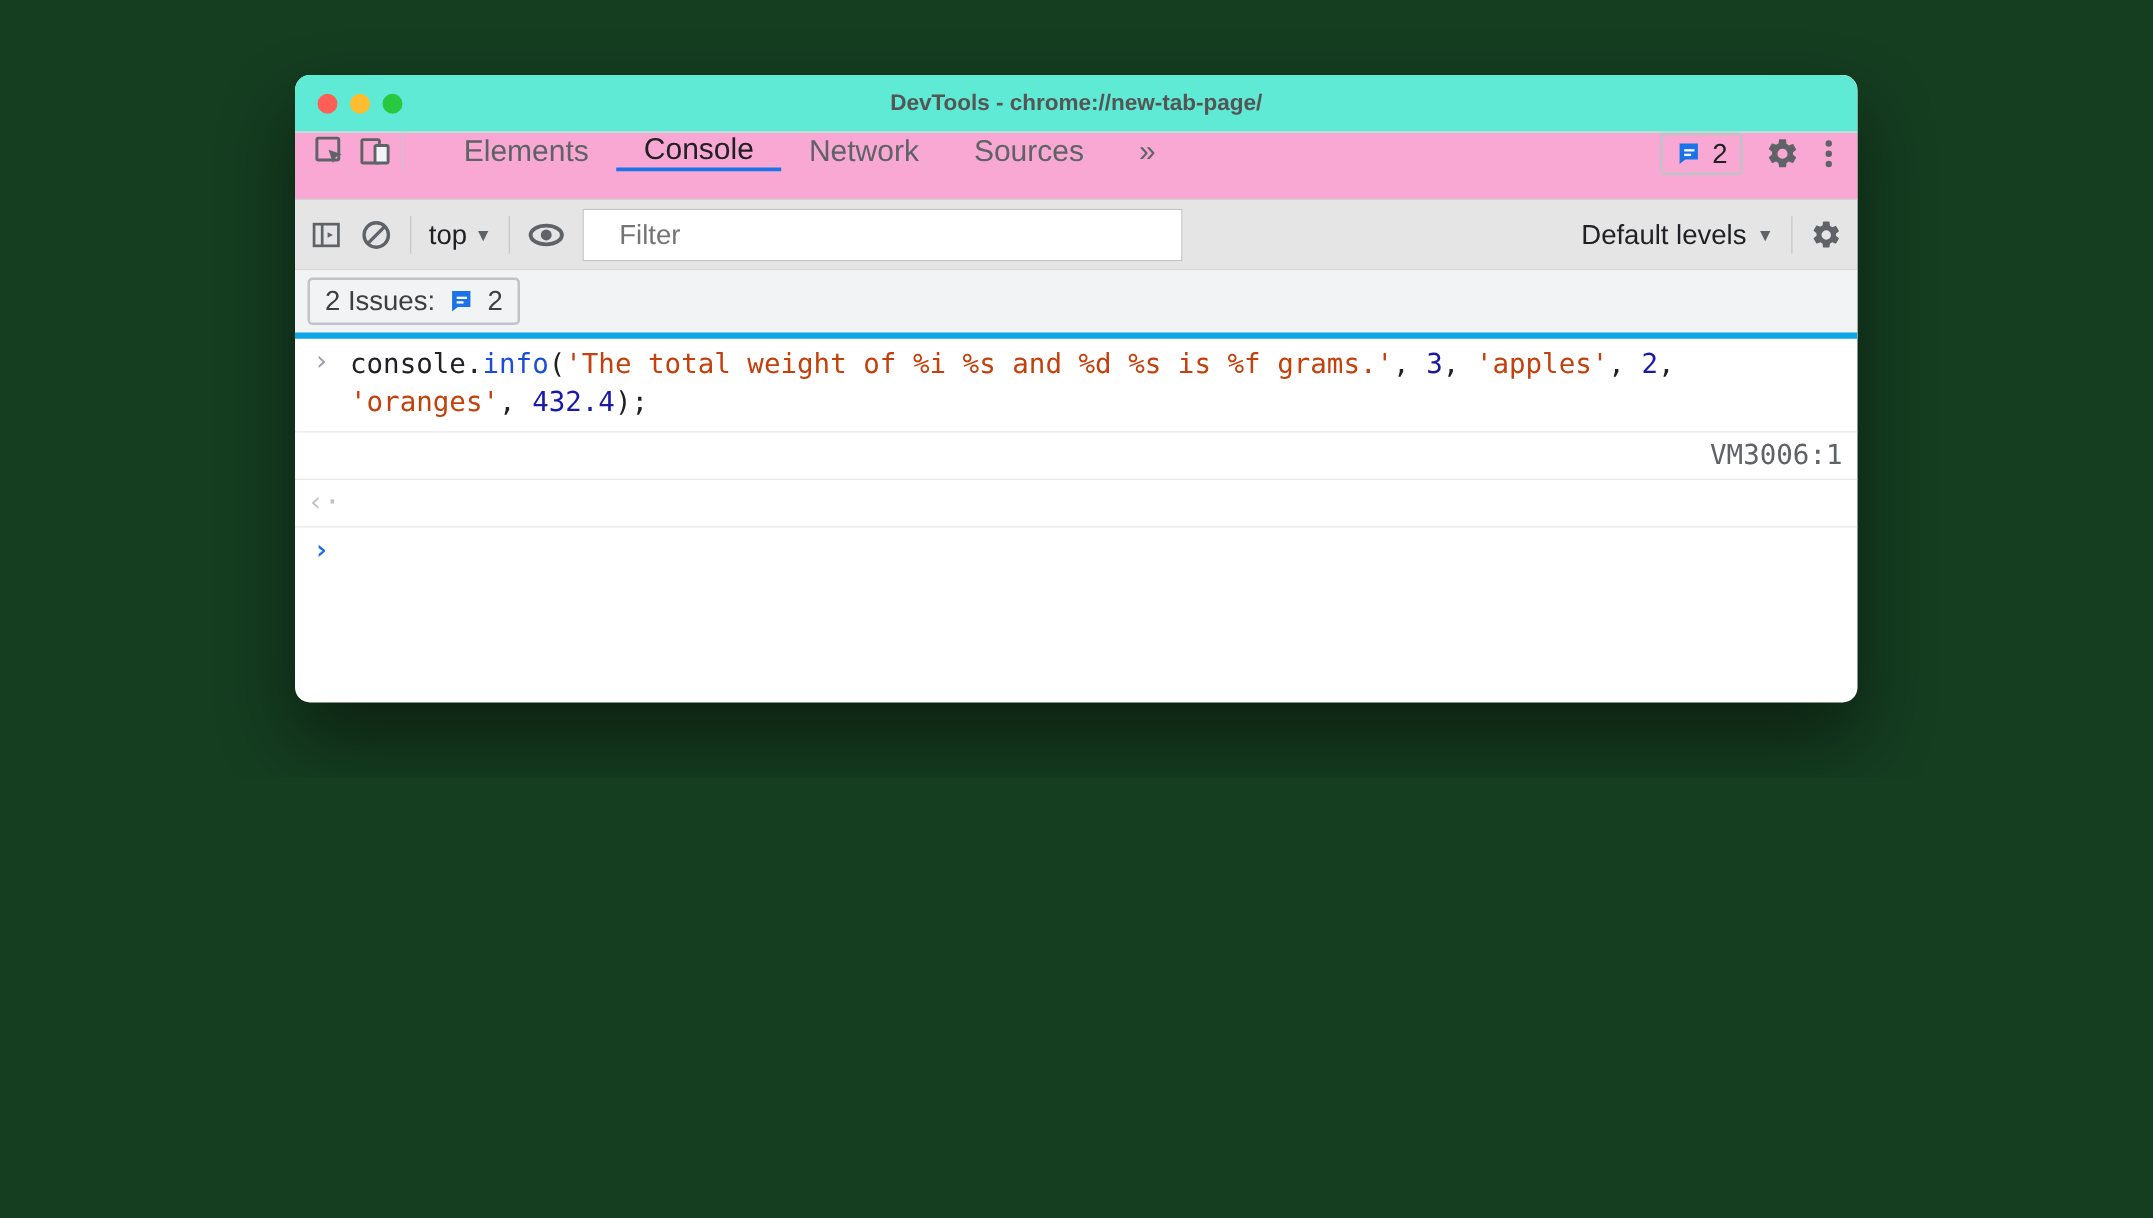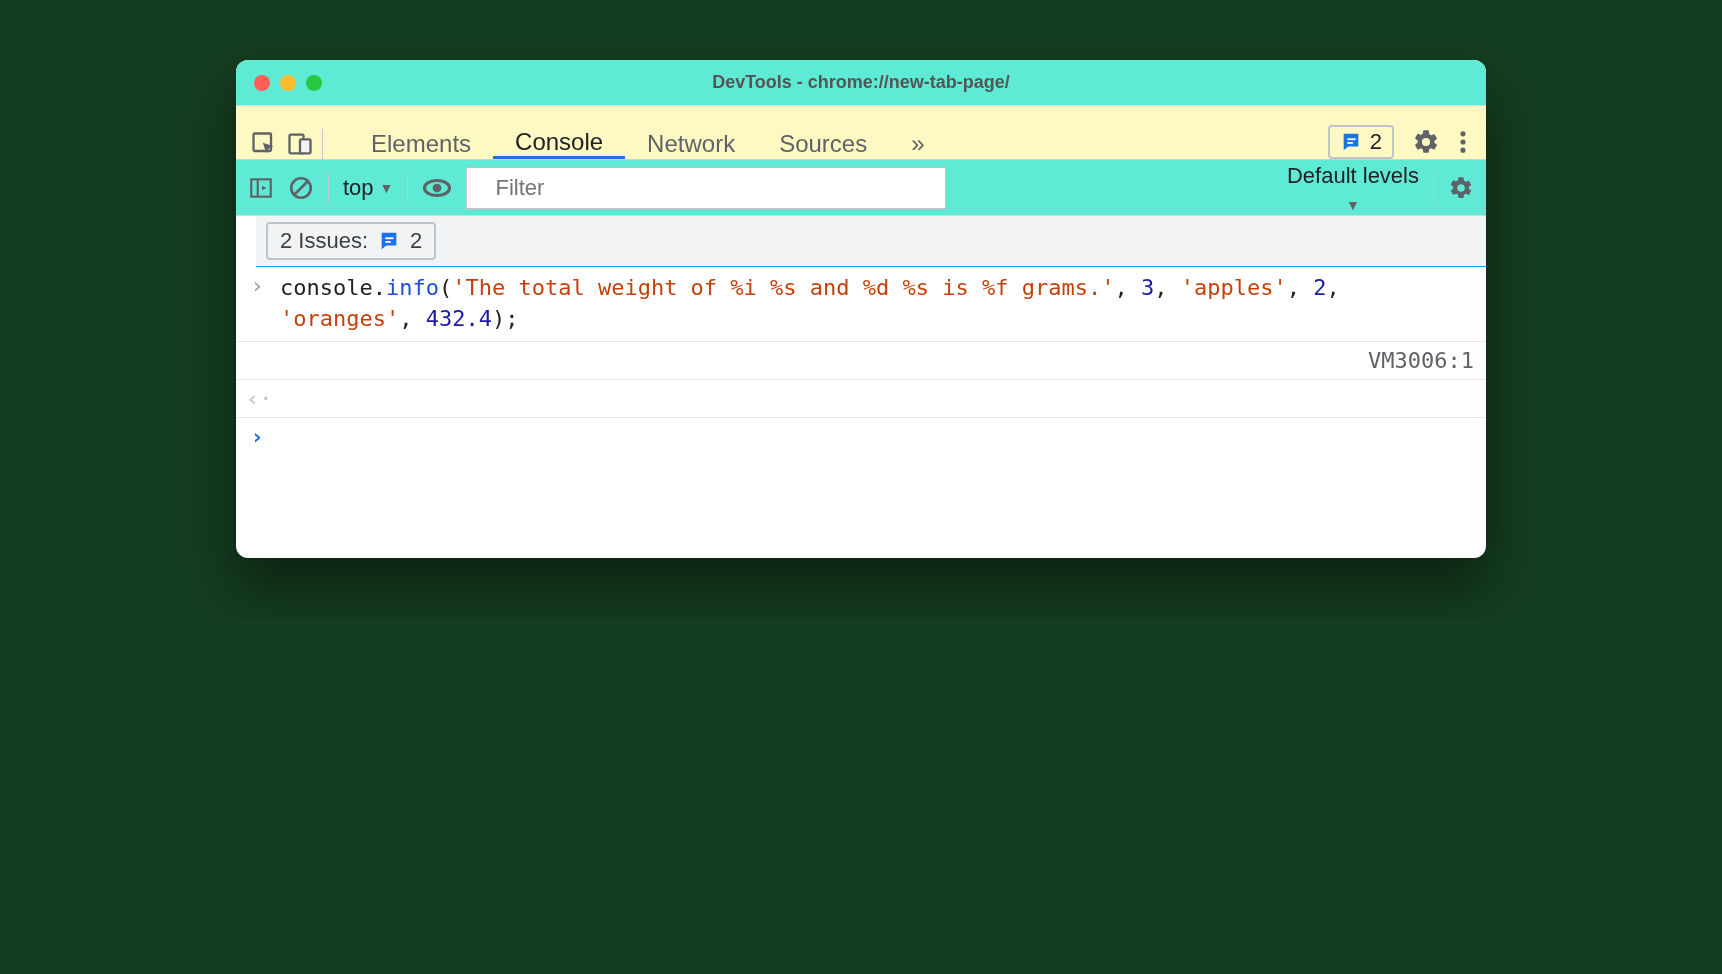--- a/index.html
+++ b/index.html
@@ -40,9 +40,9 @@
   }
   .tabbar {
     height: 54px;
-    background: #fef9c3;
+    background: #f9a8d4;
     border-bottom: 1px solid #cfcfcf;
-    display:flex; align-items:flex-end;
+    display:flex; align-items:flex-start;
     padding: 0 8px;
   }
   .tb-left { display:flex; align-items:center; gap:8px; padding:0 6px; color:#5f6368; }

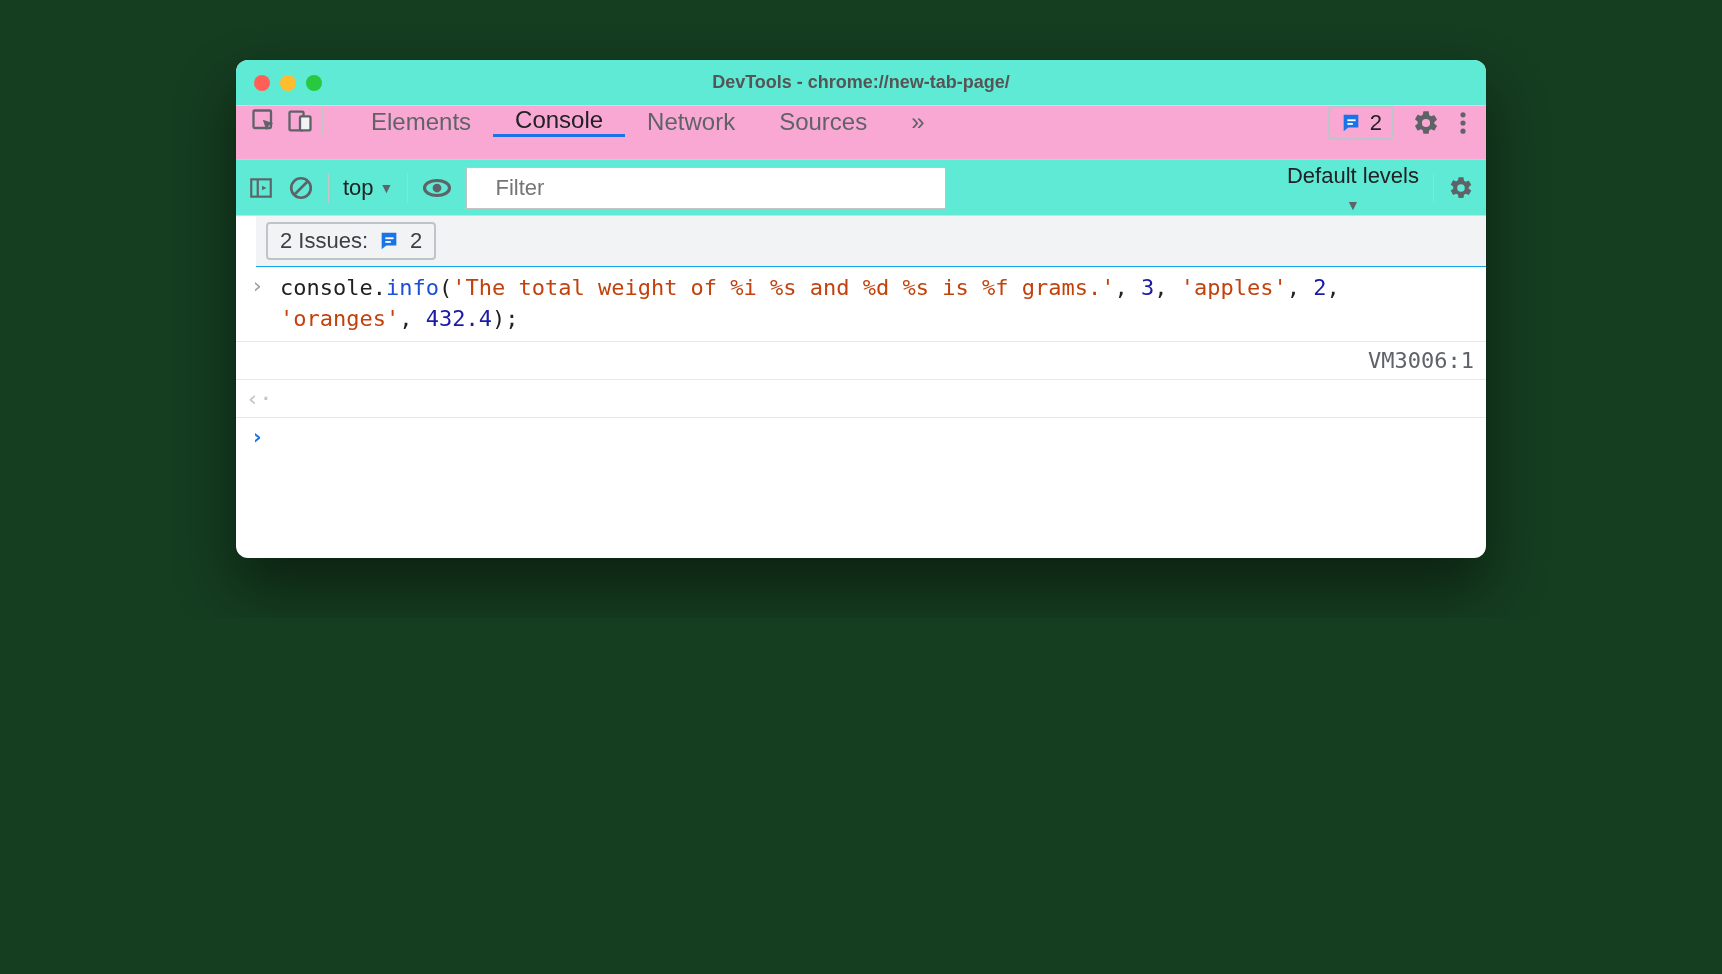--- a/index.html
+++ b/index.html
@@ -65,7 +65,7 @@
 
   .toolbar {
     height: 56px;
-    background:#5eead4;
+    background:#e5e5e5;
     border-bottom:1px solid #d9d9d9;
     display:flex; align-items:center;
     padding: 0 12px; gap: 14px;

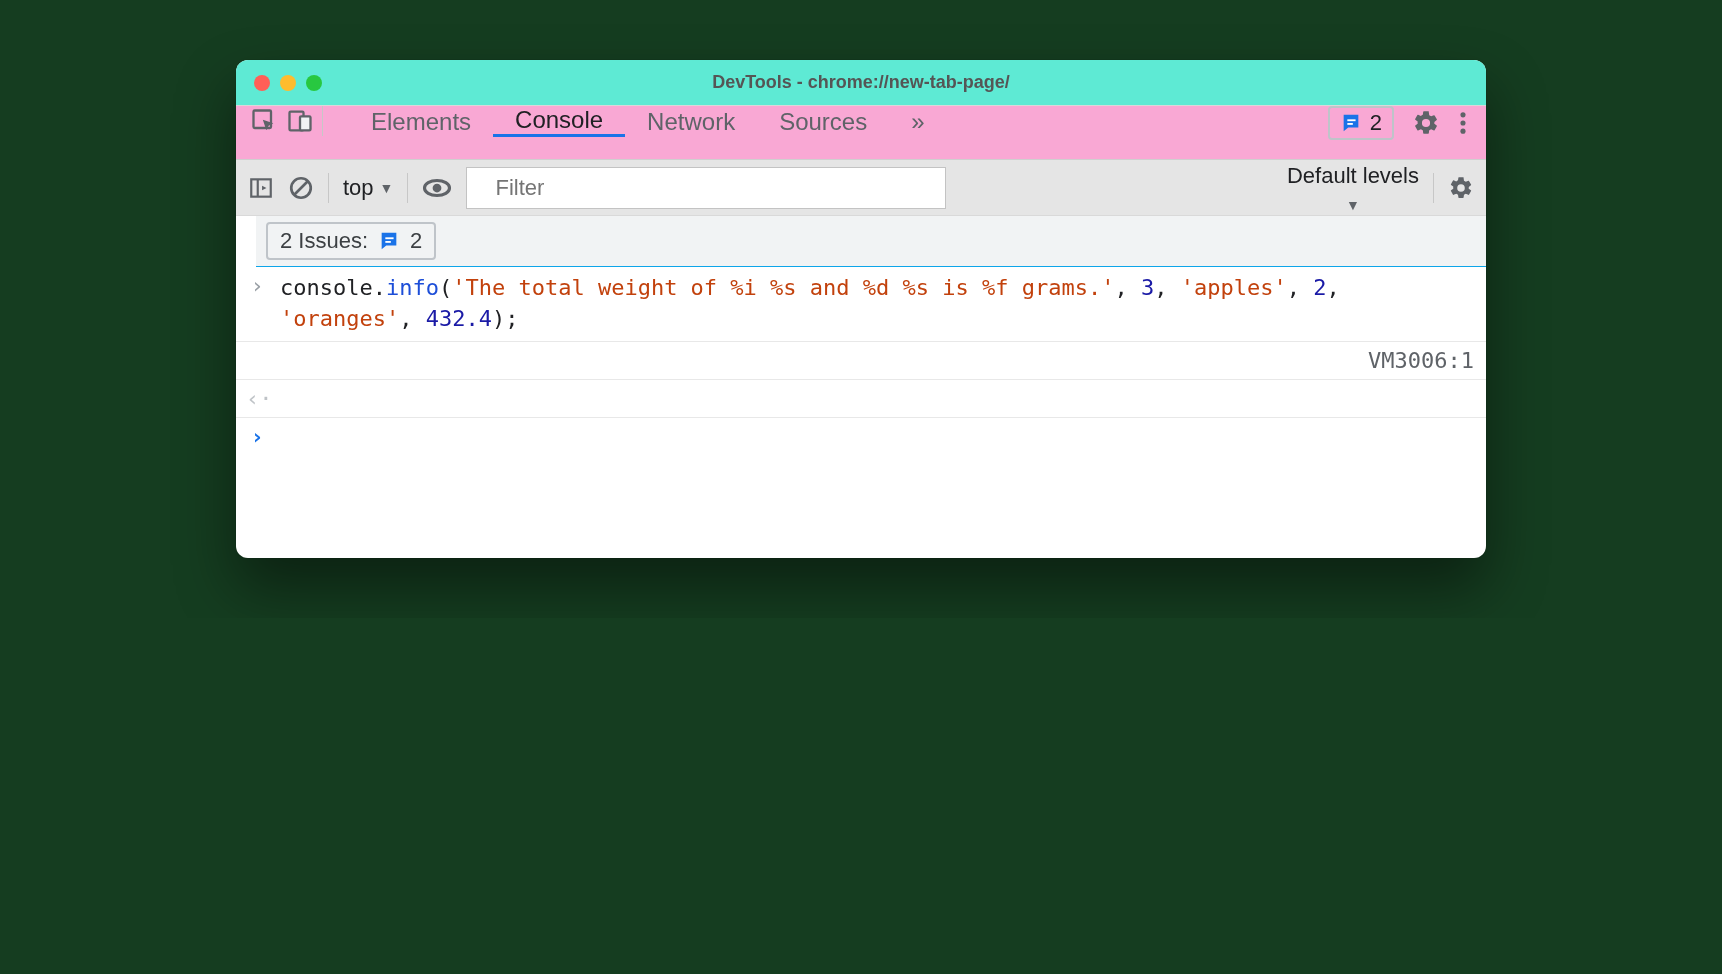--- a/index.html
+++ b/index.html
@@ -83,7 +83,7 @@
     padding: 0 28px;
     color:#5f6368;
   }
-  .levels { display:flex; align-items:center; gap:8px; font-size:22px; color:#202124; margin-left:auto;flex-direction:column; }
+  .levels { display:flex; align-items:center; gap:8px; font-size:22px; color:#202124; margin-left:auto; }
 
   .issuesbar {
     background:#f1f3f4;

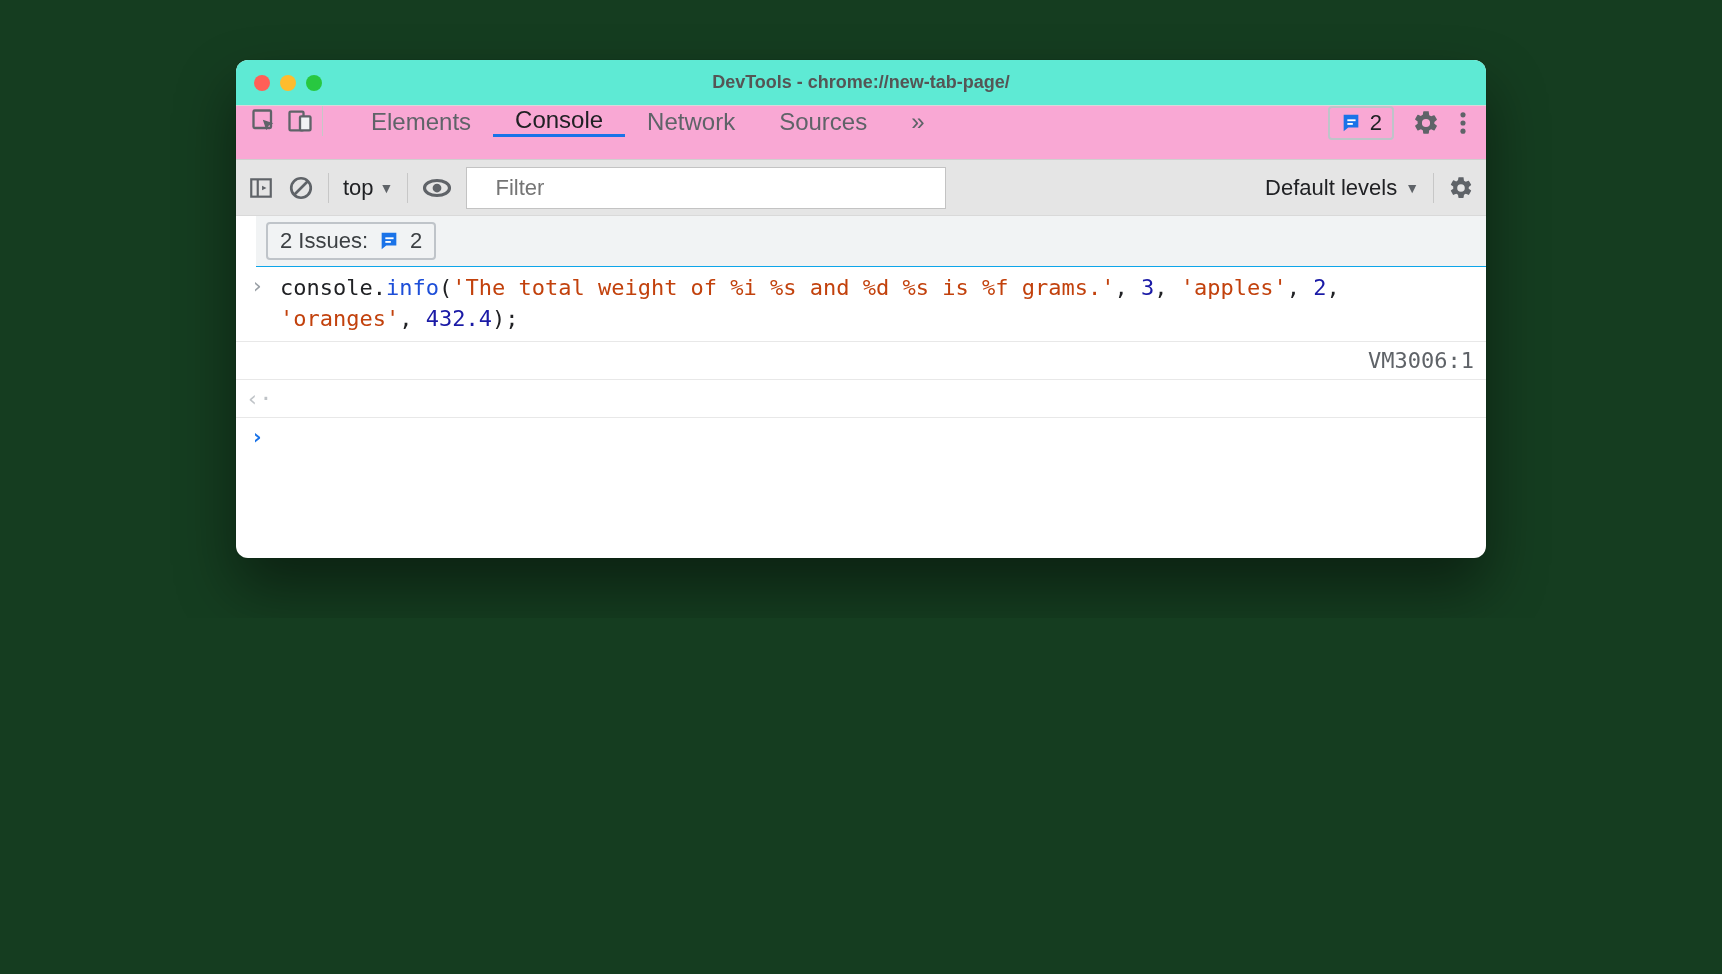--- a/index.html
+++ b/index.html
@@ -87,10 +87,9 @@
 
   .issuesbar {
     background:#f1f3f4;
-    border-bottom:1px solid #0ea5e9;
+    border-bottom:5px solid #0ea5e9;
     padding: 6px 10px;
     display:flex;
-    margin-left:20px;
   }
   .issuesbtn {
     display:flex; align-items:center; gap:10px;

